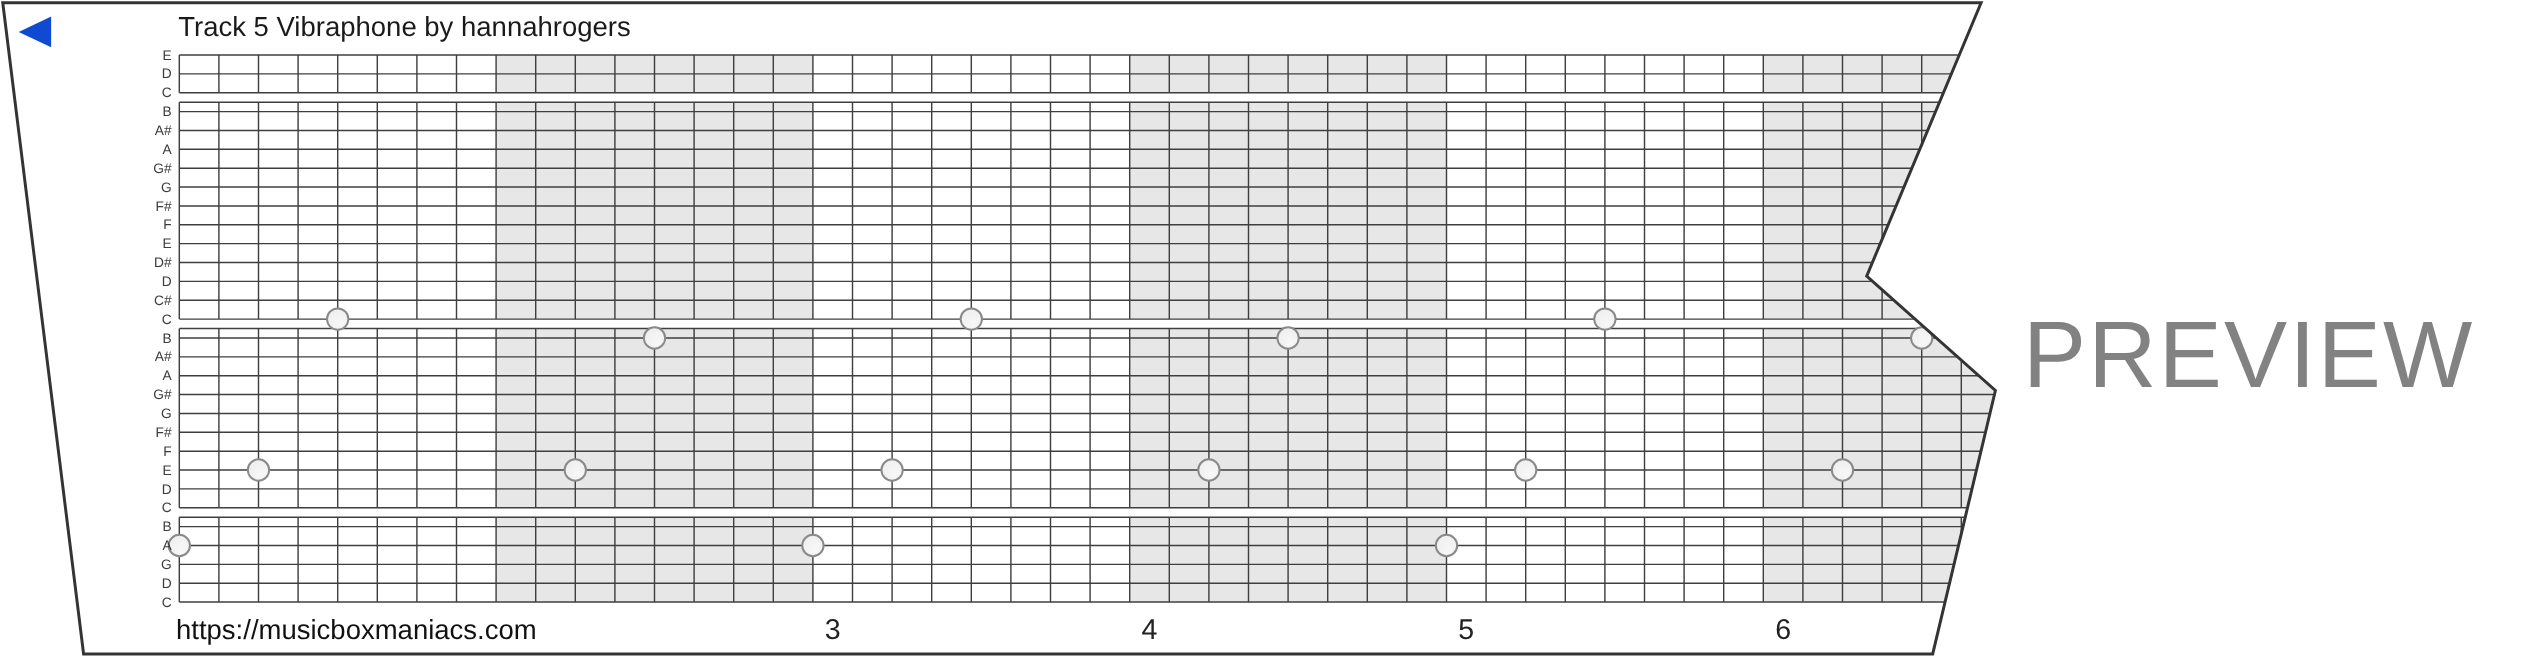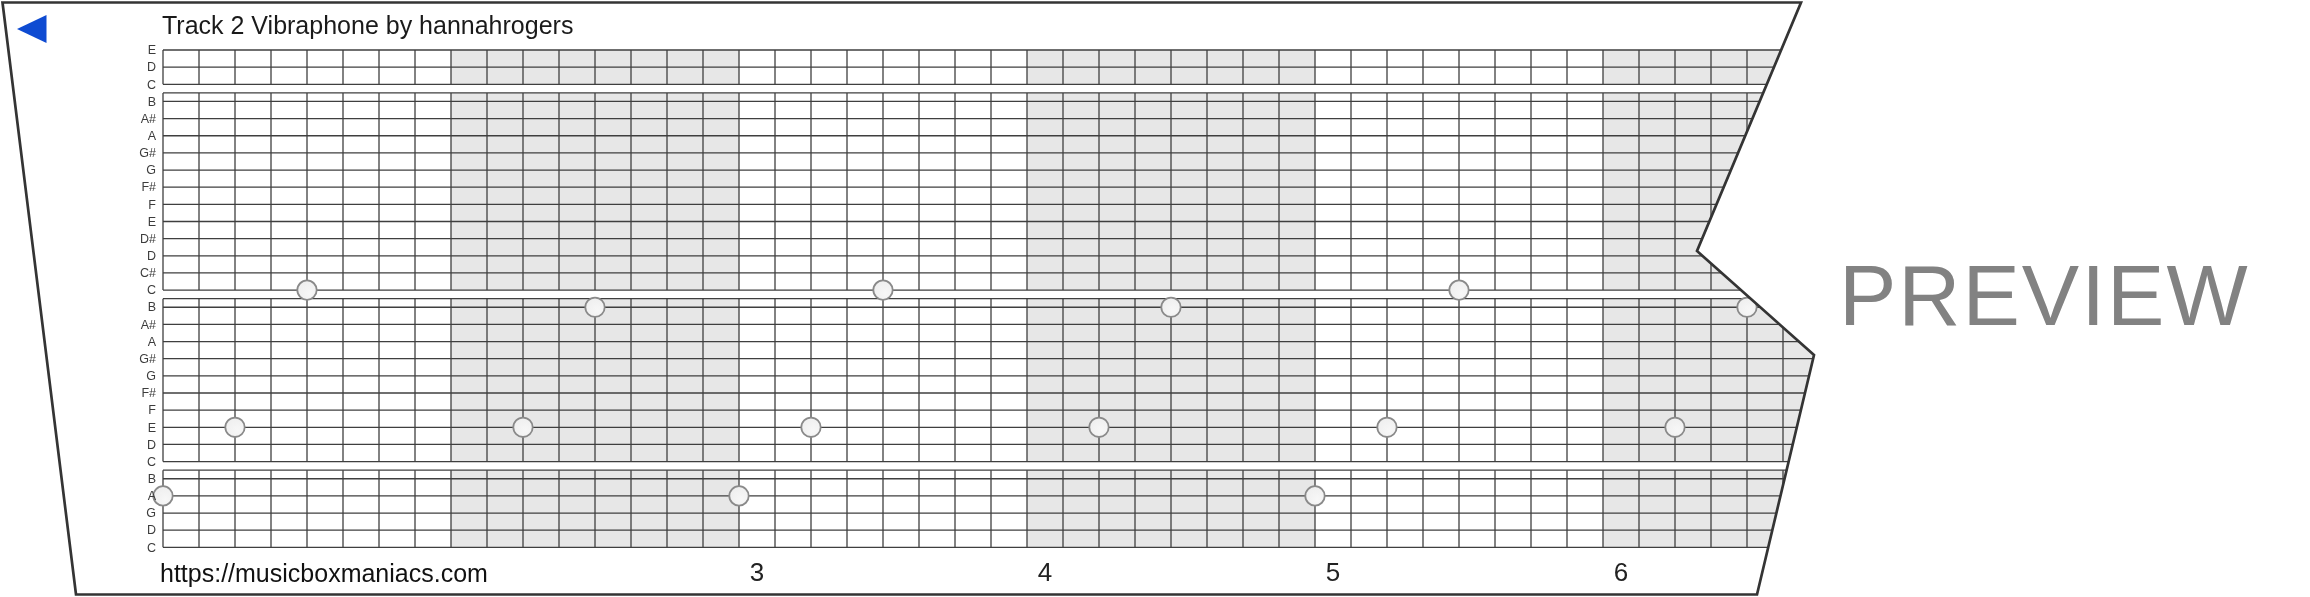--- a/index.html
+++ b/index.html
@@ -328,7 +328,7 @@
       <polygon points="2.5,2.5 1801,2.5 1697,251 1814,355 1757,594.5 76,594.5" fill="none" stroke="#343434" stroke-width="2.7" stroke-linejoin="miter"></polygon>
       <polygon points="46.5,15 46.5,43 17,29" fill="#0e4bd2"></polygon>
     </svg>
-  <div class="txt title">Track 2 Vibraphone by hannahrogers</div>
+  <div class="txt title">Track 5 Vibraphone by hannahrogers</div>
   <div class="txt url">https://musicboxmaniacs.com</div>
   <div class="txt preview" style="color: rgb(130, 130, 130);">PREVIEW</div>
 </div>

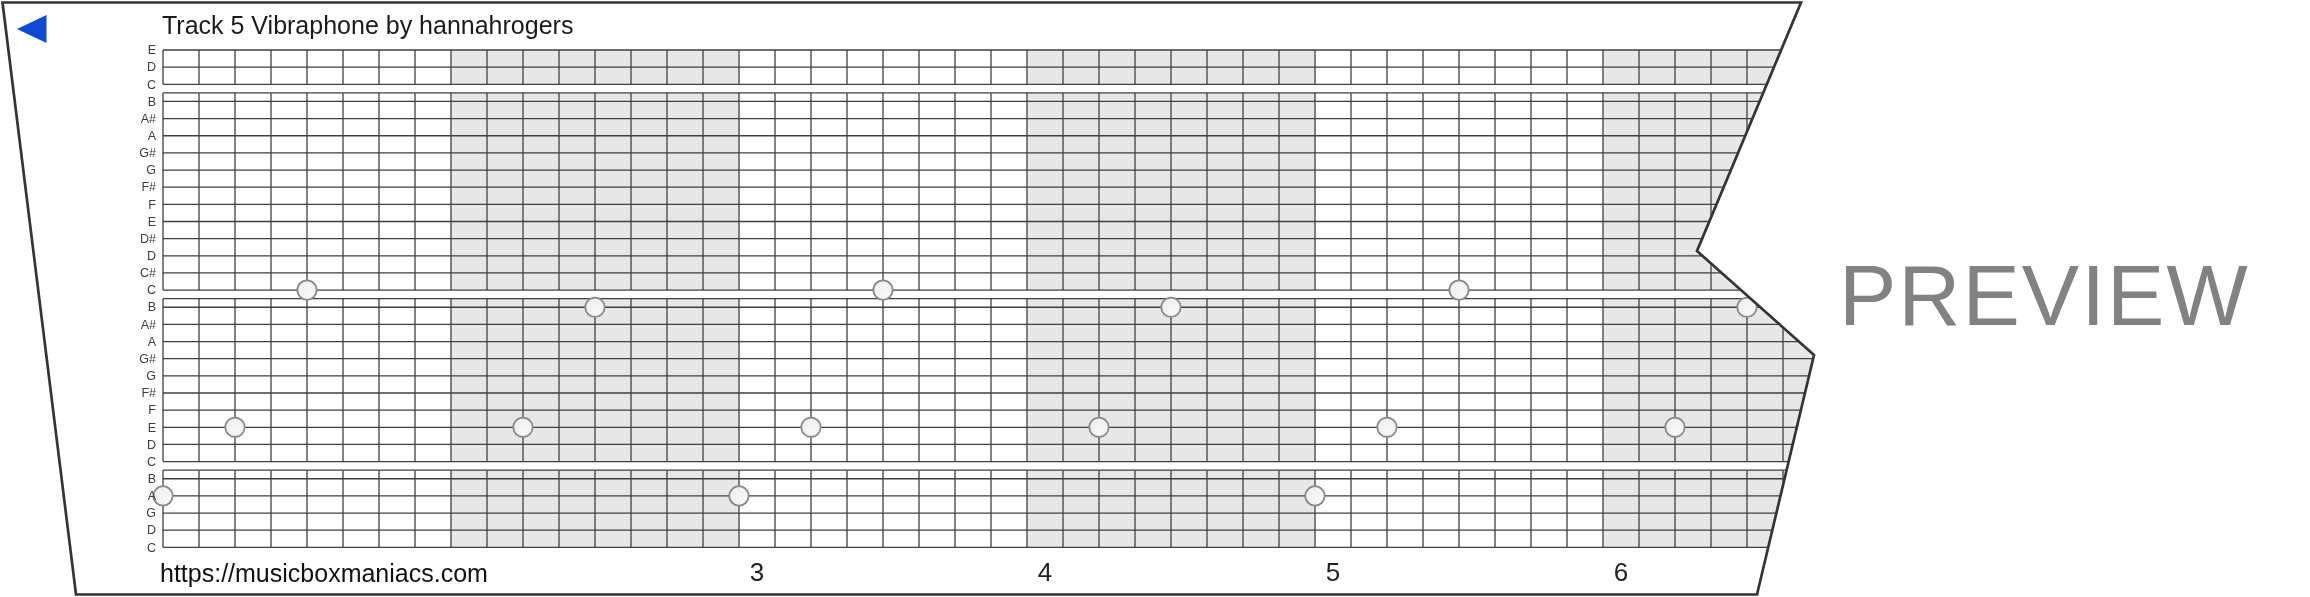--- a/index.html
+++ b/index.html
@@ -330,7 +330,7 @@
     </svg>
   <div class="txt title">Track 5 Vibraphone by hannahrogers</div>
   <div class="txt url">https://musicboxmaniacs.com</div>
-  <div class="txt preview" style="color: rgb(130, 130, 130);">PREVIEW</div>
+  <div class="txt preview" style="color: rgb(130, 130, 130); margin-top: 28px;">PREVIEW</div>
 </div>
 
 </body></html>

